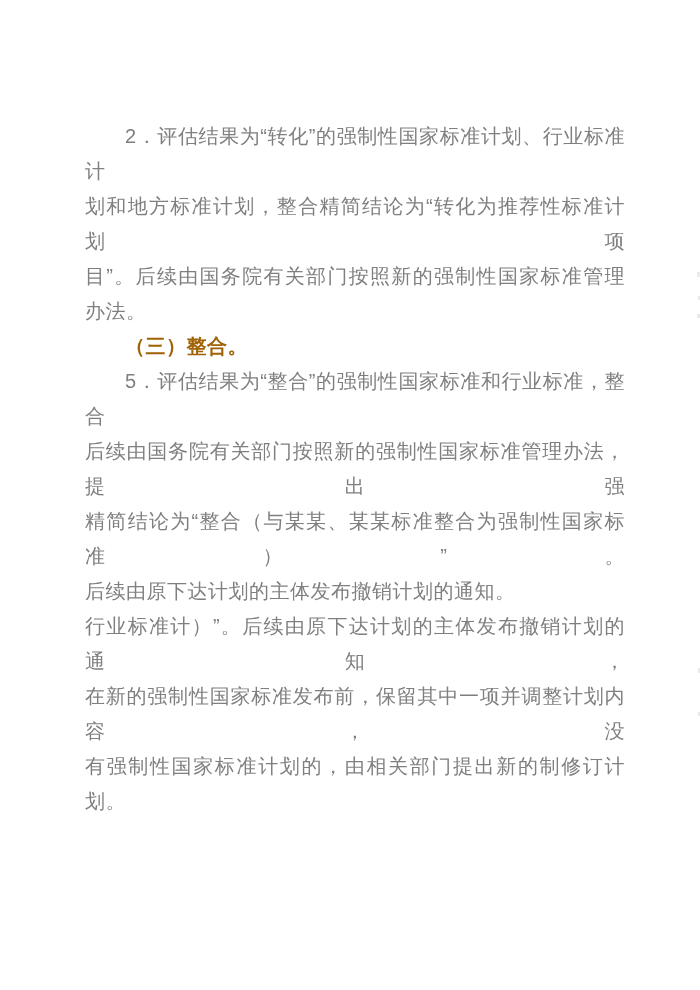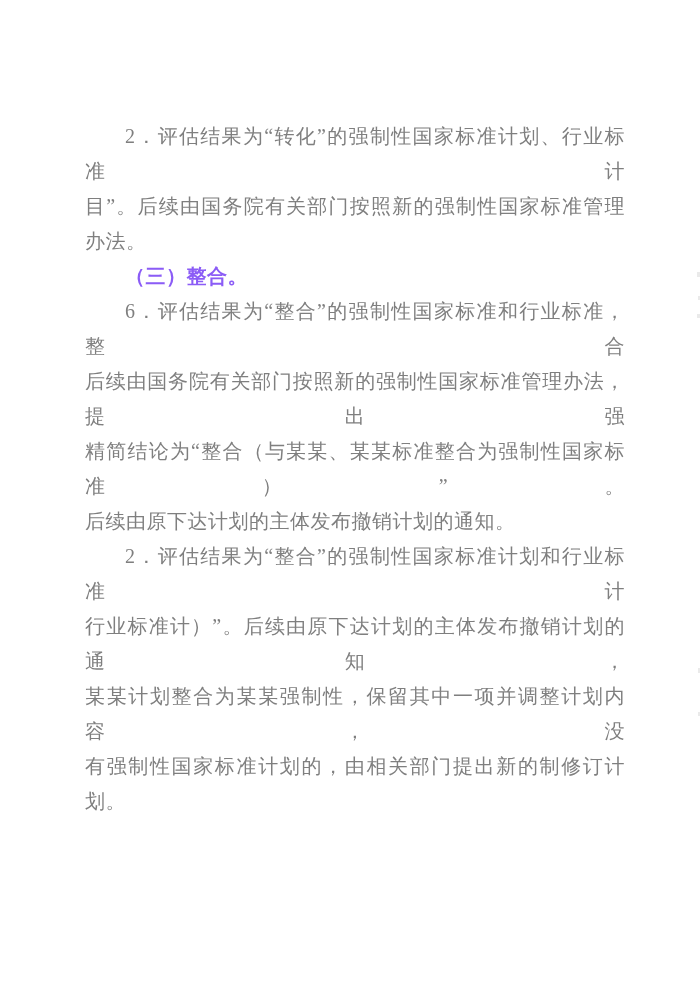--- a/index.html
+++ b/index.html
@@ -13,7 +13,7 @@
     height: 846px;
     background: #ffffff;
     overflow: hidden;
-    font-family: Liberation Serif, serif;
+    font-family: Liberation Sans, sans-serif;
   }
   .doc-body {
     position: absolute;

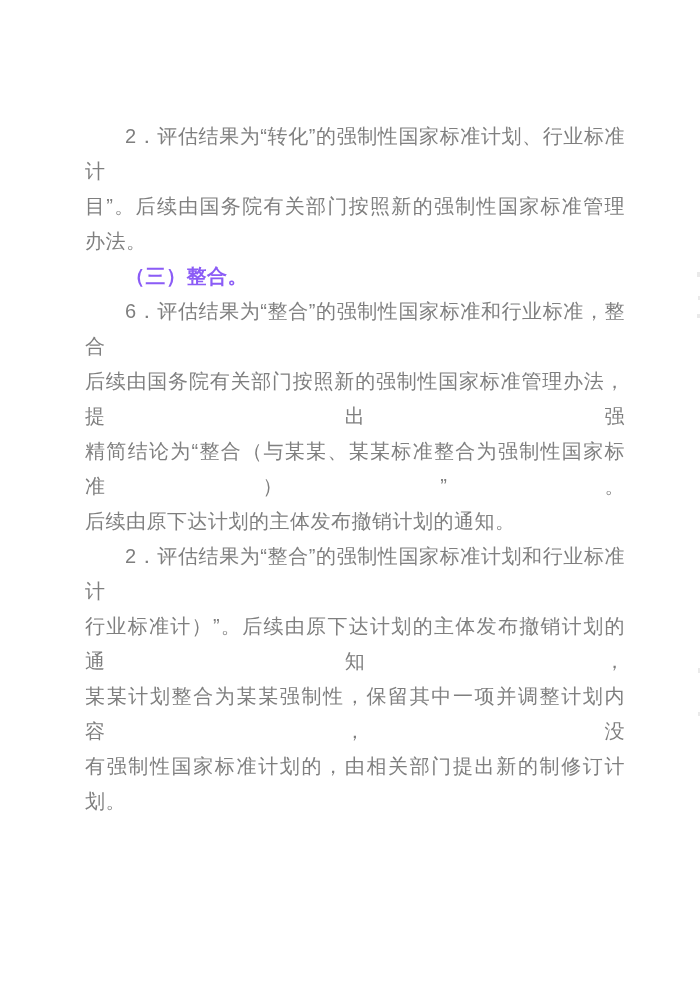--- a/index.html
+++ b/index.html
@@ -69,6 +69,7 @@
 
   <div class="para body">
         <div class="line first">2．评估结果为“转化”的强制性国家标准计划、行业标准计</div>
+        <div class="line">划和地方标准计划，整合精简结论为“转化为推荐性标准计划项</div>
         <div class="line last">目”。后续由国务院有关部门按照新的强制性国家标准管理办法。</div>
       </div>
       <div class="para heading">

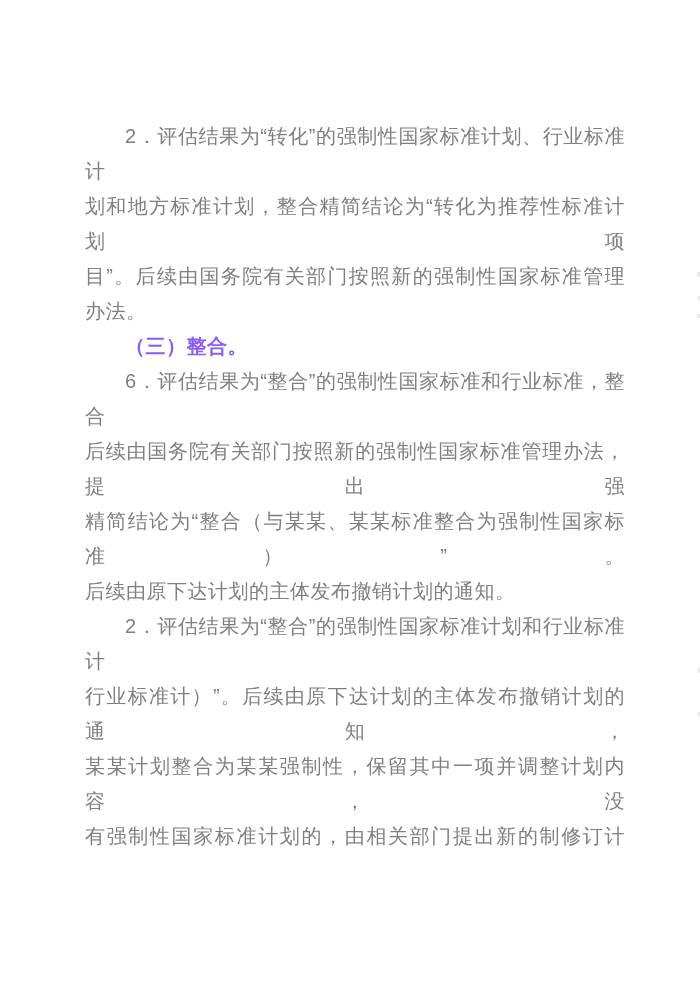--- a/index.html
+++ b/index.html
@@ -35,7 +35,7 @@
   .line.last { text-align-last: left; }
   .para.heading .line {
     font-weight: 700;
-    color: #8b5cf6;
+    color: #a16207;
     text-align-last: left;
   }
   .page-footer {

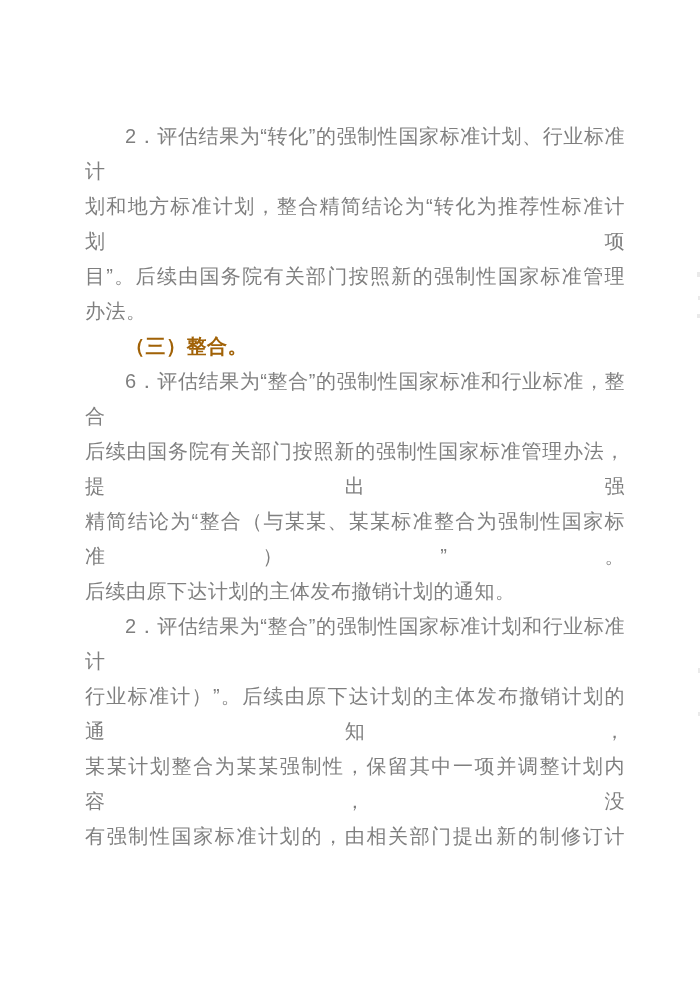--- a/index.html
+++ b/index.html
@@ -76,7 +76,7 @@
         <div class="line first last">（三）整合。</div>
       </div>
       <div class="para body">
-        <div class="line first">6．评估结果为“整合”的强制性国家标准和行业标准，整合</div>
+        <div class="line first">5．评估结果为“整合”的强制性国家标准和行业标准，整合</div>
         <div class="line">后续由国务院有关部门按照新的强制性国家标准管理办法，提出强</div>
         <div class="line">精简结论为“整合（与某某、某某标准整合为强制性国家标准）”。</div>
         <div class="line last">后续由原下达计划的主体发布撤销计划的通知。</div>

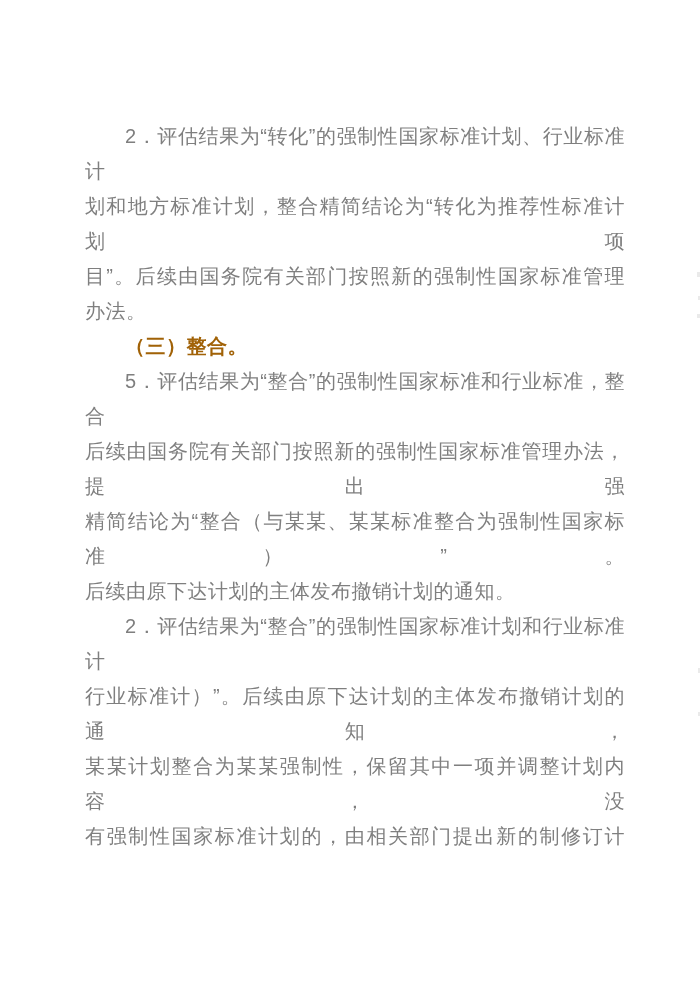--- a/index.html
+++ b/index.html
@@ -82,7 +82,6 @@
         <div class="line last">后续由原下达计划的主体发布撤销计划的通知。</div>
       </div>
       <div class="para body">
-        <div class="line first">2．评估结果为“整合”的强制性国家标准计划和行业标准计</div>
         <div class="line">行业标准计）”。后续由原下达计划的主体发布撤销计划的通知，</div>
         <div class="line">某某计划整合为某某强制性，保留其中一项并调整计划内容，没</div>
         <div class="line last">有强制性国家标准计划的，由相关部门提出新的制修订计划。</div>

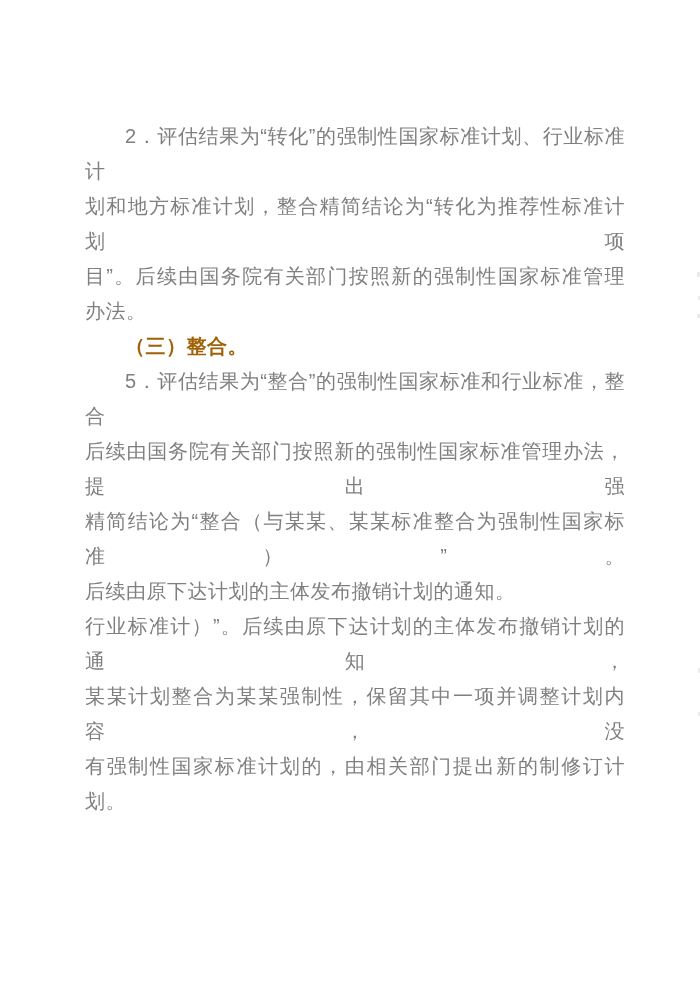--- a/index.html
+++ b/index.html
@@ -83,7 +83,7 @@
       </div>
       <div class="para body">
         <div class="line">行业标准计）”。后续由原下达计划的主体发布撤销计划的通知，</div>
-        <div class="line">某某计划整合为某某强制性，保留其中一项并调整计划内容，没</div>
+        <div class="line">在新的强制性国家标准发布前，保留其中一项并调整计划内容，没</div>
         <div class="line last">有强制性国家标准计划的，由相关部门提出新的制修订计划。</div>
       </div>
     </div>

